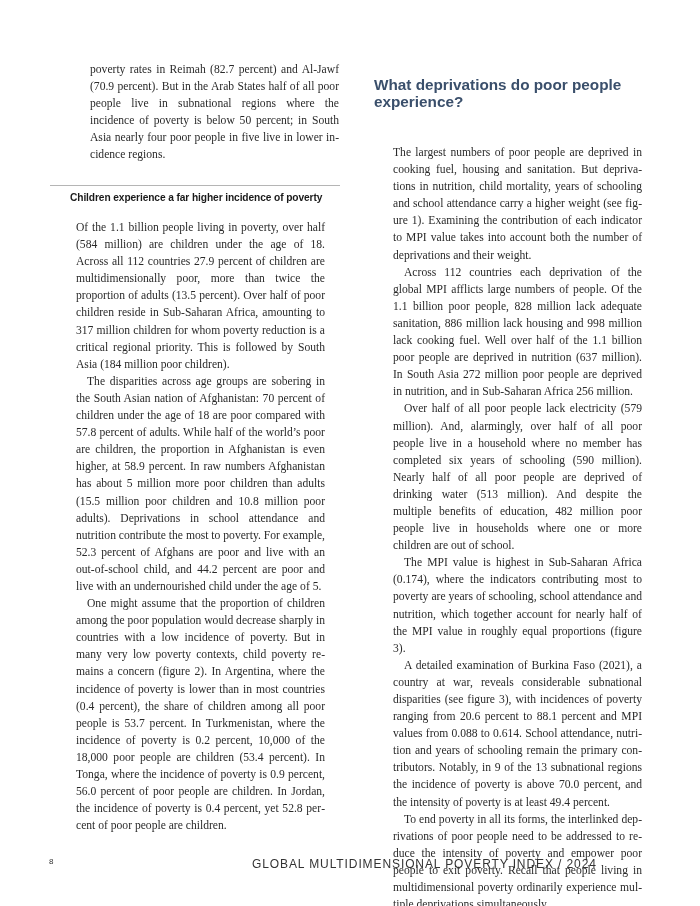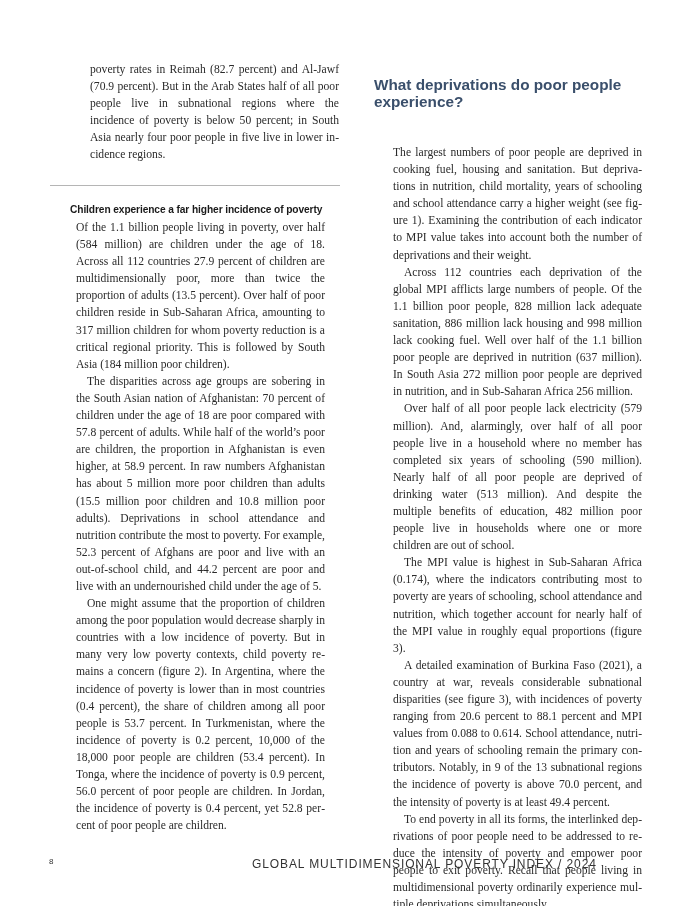--- a/index.html
+++ b/index.html
@@ -18,7 +18,7 @@
   #left-top { left: 90px; top: 61px; width: 249px; }
   #divider { position: absolute; left: 50px; top: 185px; width: 290px; height: 1px; background: #b5b5b5; }
   #subhead {
-    position: absolute; left: 70px; top: 204px; width: 270px;
+    position: absolute; left: 70px; top: 192px; width: 270px;
     font-family: "Liberation Sans", "DejaVu Sans", sans-serif;
     font-weight: bold; font-size: 10.2px; color: #1a1a1a; letter-spacing: -0.1px;
   }

